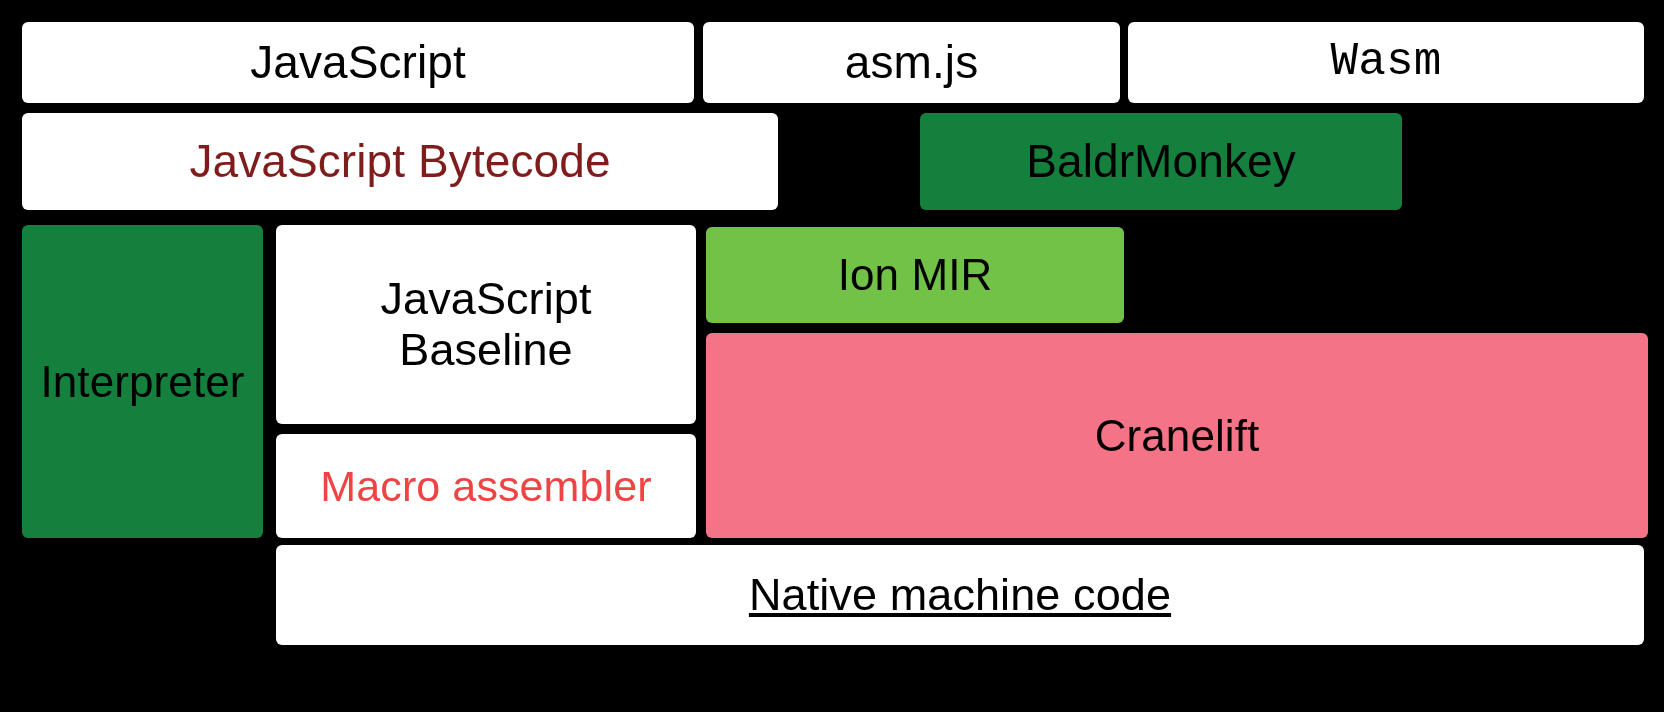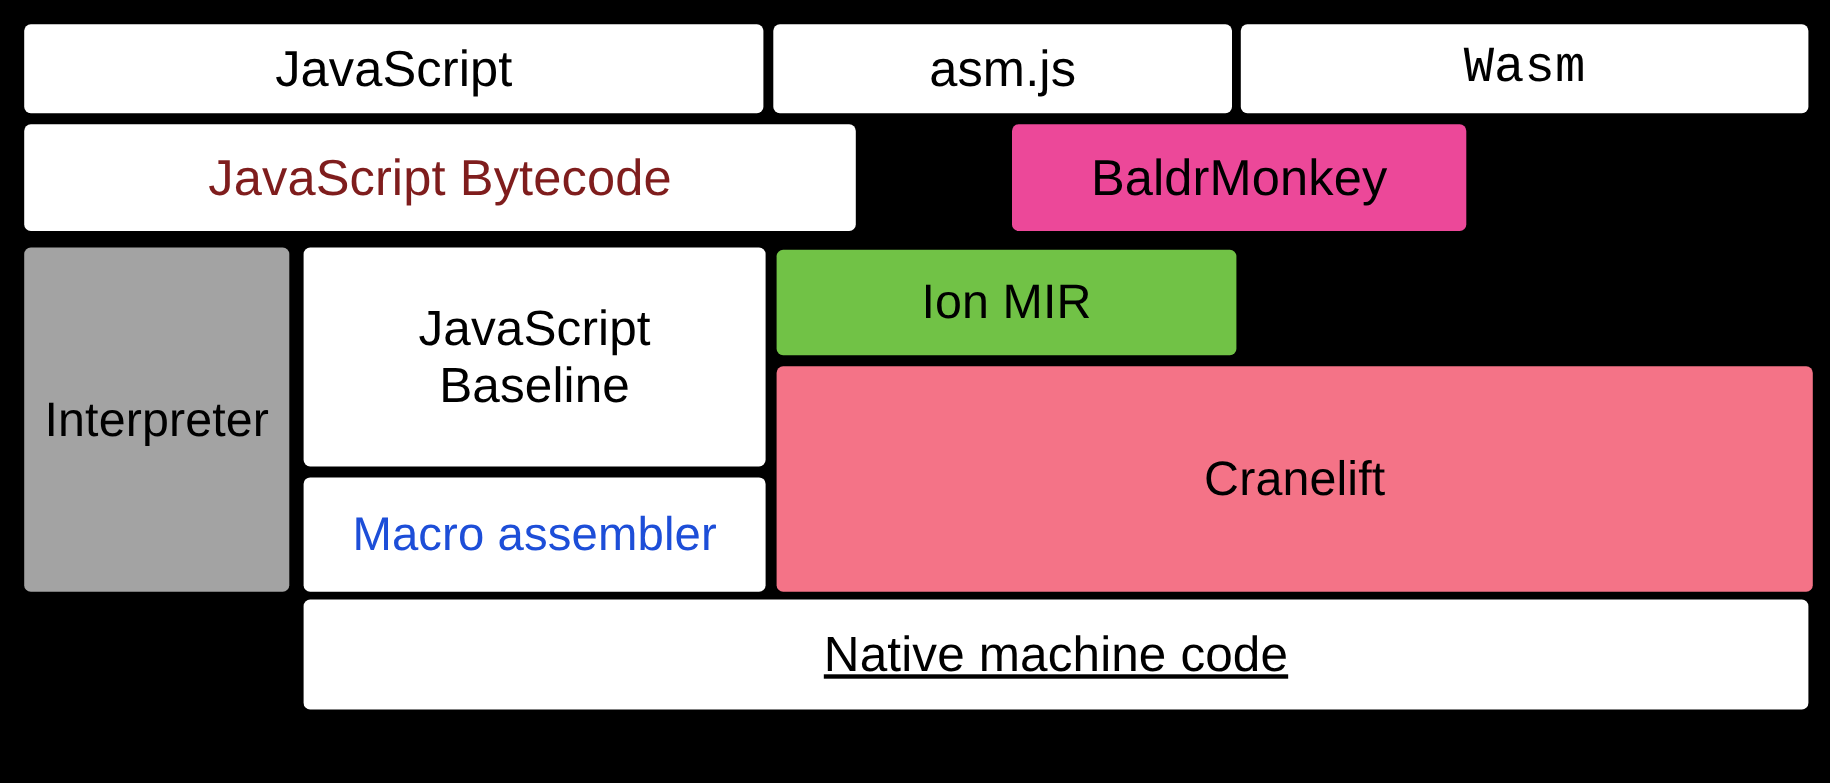--- a/index.html
+++ b/index.html
@@ -40,7 +40,7 @@
     <div class="box" style="left: 703px; top: 22px; width: 417px; height: 81px; font-size: 46px; background: rgb(255, 255, 255); color: rgb(0, 0, 0);"><span>asm.js</span></div>
     <div class="box" style="left: 1128px; top: 22px; width: 516px; height: 81px; font-size: 46px; background: rgb(255, 255, 255); color: rgb(0, 0, 0); font-family: Liberation Mono, monospace;"><span>Wasm</span></div>
     <div class="box" style="left: 22px; top: 113px; width: 756px; height: 97px; font-size: 46px; background: rgb(255, 255, 255); color: #7f1d1d;"><span>JavaScript Bytecode</span></div>
-    <div class="box" style="left: 920px; top: 113px; width: 413px; height: 97px; font-size: 46px; background: #ec4899; color: rgb(0, 0, 0);"><span>BaldrMonkey</span></div>
+    <div class="box" style="left: 920px; top: 113px; width: 482px; height: 97px; font-size: 46px; background: #15803d; color: rgb(0, 0, 0);"><span>BaldrMonkey</span></div>
     <div class="box" style="left: 22px; top: 225px; width: 241px; height: 313px; font-size: 44px; background: #a3a3a3; color: rgb(0, 0, 0);"><span>Interpreter</span></div>
     <div class="box" style="left: 276px; top: 225px; width: 420px; height: 199px; font-size: 45px; background: rgb(255, 255, 255); color: rgb(0, 0, 0);"><span>JavaScript
 Baseline</span></div>

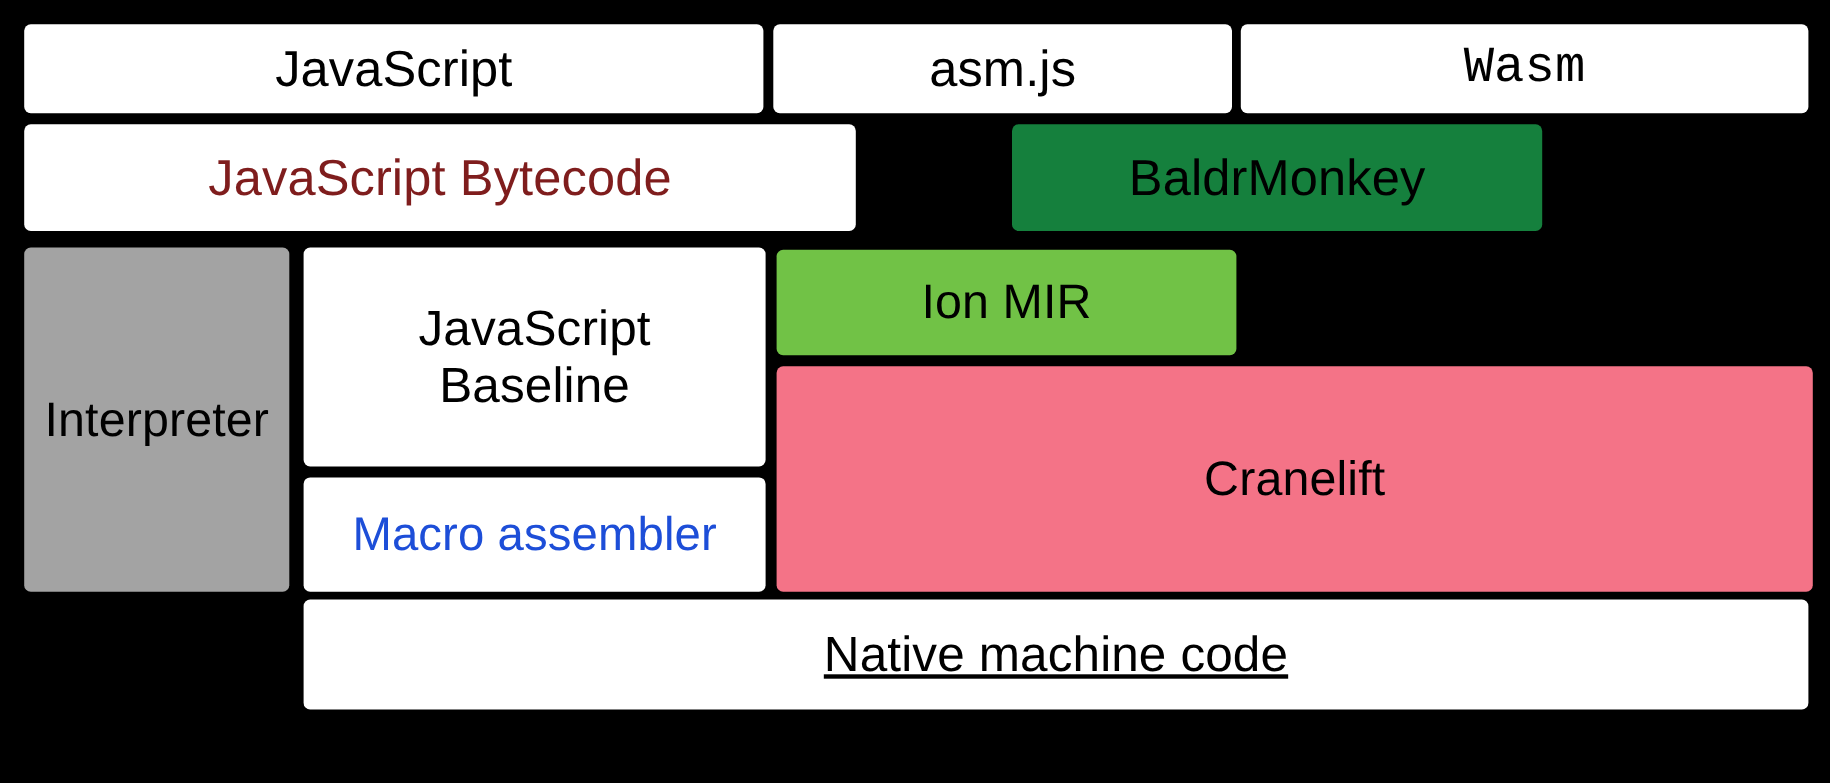--- a/index.html
+++ b/index.html
@@ -41,7 +41,7 @@
     <div class="box" style="left: 1128px; top: 22px; width: 516px; height: 81px; font-size: 46px; background: rgb(255, 255, 255); color: rgb(0, 0, 0); font-family: Liberation Mono, monospace;"><span>Wasm</span></div>
     <div class="box" style="left: 22px; top: 113px; width: 756px; height: 97px; font-size: 46px; background: rgb(255, 255, 255); color: #7f1d1d;"><span>JavaScript Bytecode</span></div>
     <div class="box" style="left: 920px; top: 113px; width: 482px; height: 97px; font-size: 46px; background: #15803d; color: rgb(0, 0, 0);"><span>BaldrMonkey</span></div>
-    <div class="box" style="left: 22px; top: 225px; width: 241px; height: 313px; font-size: 44px; background: #a3a3a3; color: rgb(0, 0, 0);"><span>Interpreter</span></div>
+    <div class="box" style="left: 22px; top: 225px; width: 241px; height: 313px; font-size: 44px; background: #15803d; color: rgb(0, 0, 0);"><span>Interpreter</span></div>
     <div class="box" style="left: 276px; top: 225px; width: 420px; height: 199px; font-size: 45px; background: rgb(255, 255, 255); color: rgb(0, 0, 0);"><span>JavaScript
 Baseline</span></div>
     <div class="box" style="left: 276px; top: 434px; width: 420px; height: 104px; font-size: 43px; background: rgb(255, 255, 255); color: #1d4ed8; align-items: center;"><span>Macro assembler</span></div>

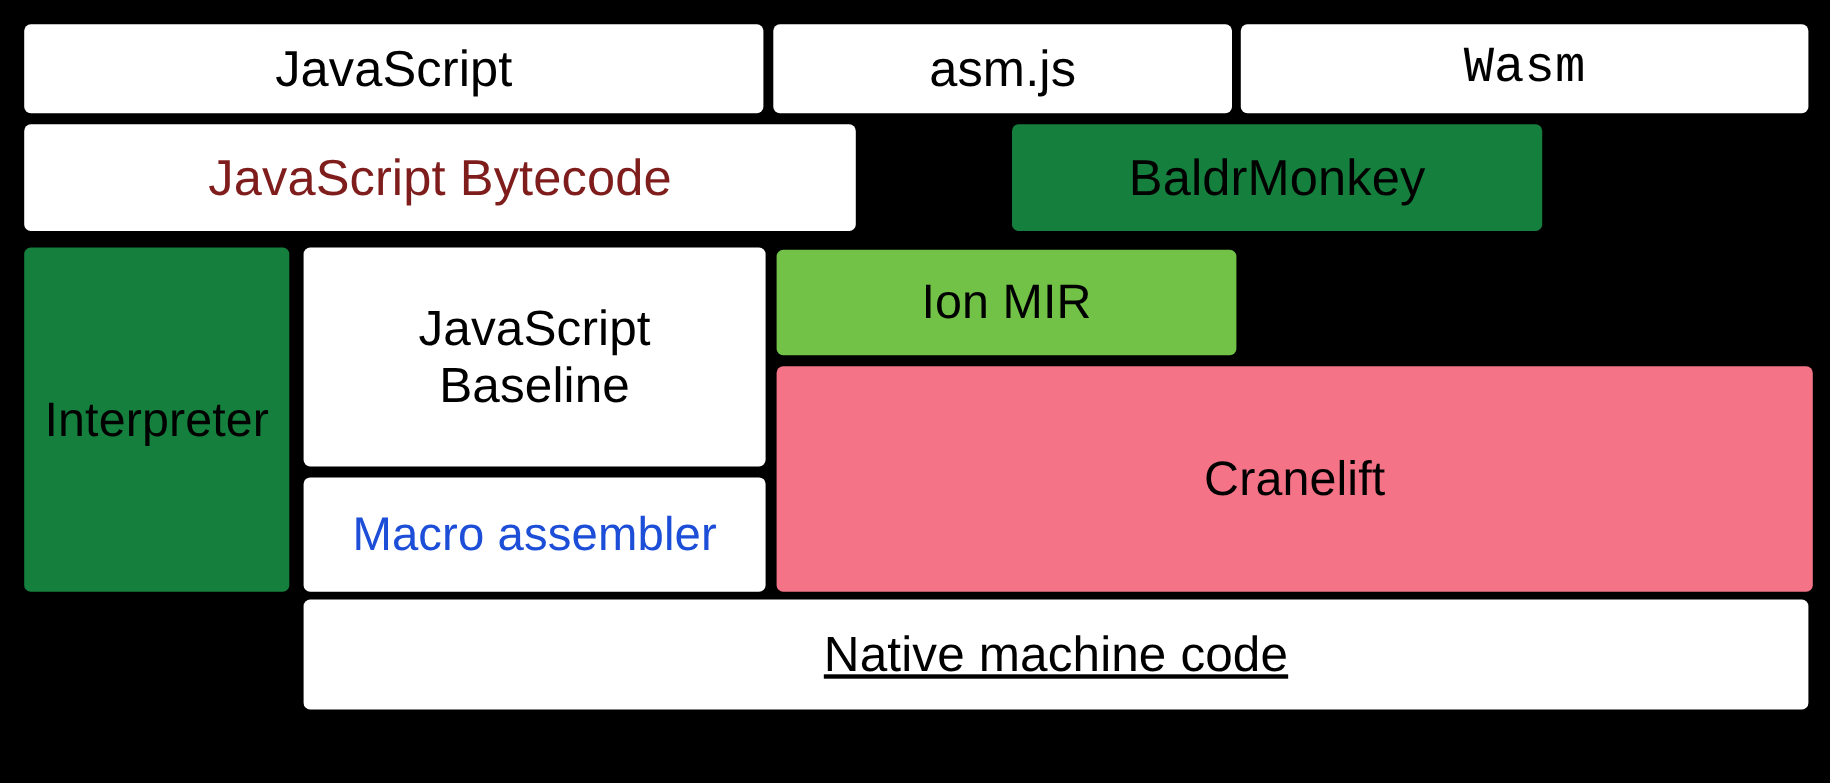--- a/index.html
+++ b/index.html
@@ -44,7 +44,7 @@
     <div class="box" style="left: 22px; top: 225px; width: 241px; height: 313px; font-size: 44px; background: #15803d; color: rgb(0, 0, 0);"><span>Interpreter</span></div>
     <div class="box" style="left: 276px; top: 225px; width: 420px; height: 199px; font-size: 45px; background: rgb(255, 255, 255); color: rgb(0, 0, 0);"><span>JavaScript
 Baseline</span></div>
-    <div class="box" style="left: 276px; top: 434px; width: 420px; height: 104px; font-size: 43px; background: rgb(255, 255, 255); color: #1d4ed8; align-items: center;"><span>Macro assembler</span></div>
+    <div class="box" style="left: 276px; top: 434px; width: 420px; height: 104px; font-size: 43px; background: rgb(255, 255, 255); color: #ef4444; align-items: center;"><span>Macro assembler</span></div>
     <div class="box" style="left: 706px; top: 333px; width: 942px; height: 205px; font-size: 44px; background: rgb(244, 115, 135); color: rgb(0, 0, 0);"><span>Cranelift</span></div>
     <div class="box" style="left: 706px; top: 227px; width: 418px; height: 96px; font-size: 44px; background: rgb(113, 194, 70); color: rgb(0, 0, 0);"><span>Ion MIR</span></div>
     <div class="box" style="left: 276px; top: 545px; width: 1368px; height: 100px; font-size: 45px; background: rgb(255, 255, 255); color: rgb(0, 0, 0); text-decoration: underline;"><span>Native machine code</span></div>

